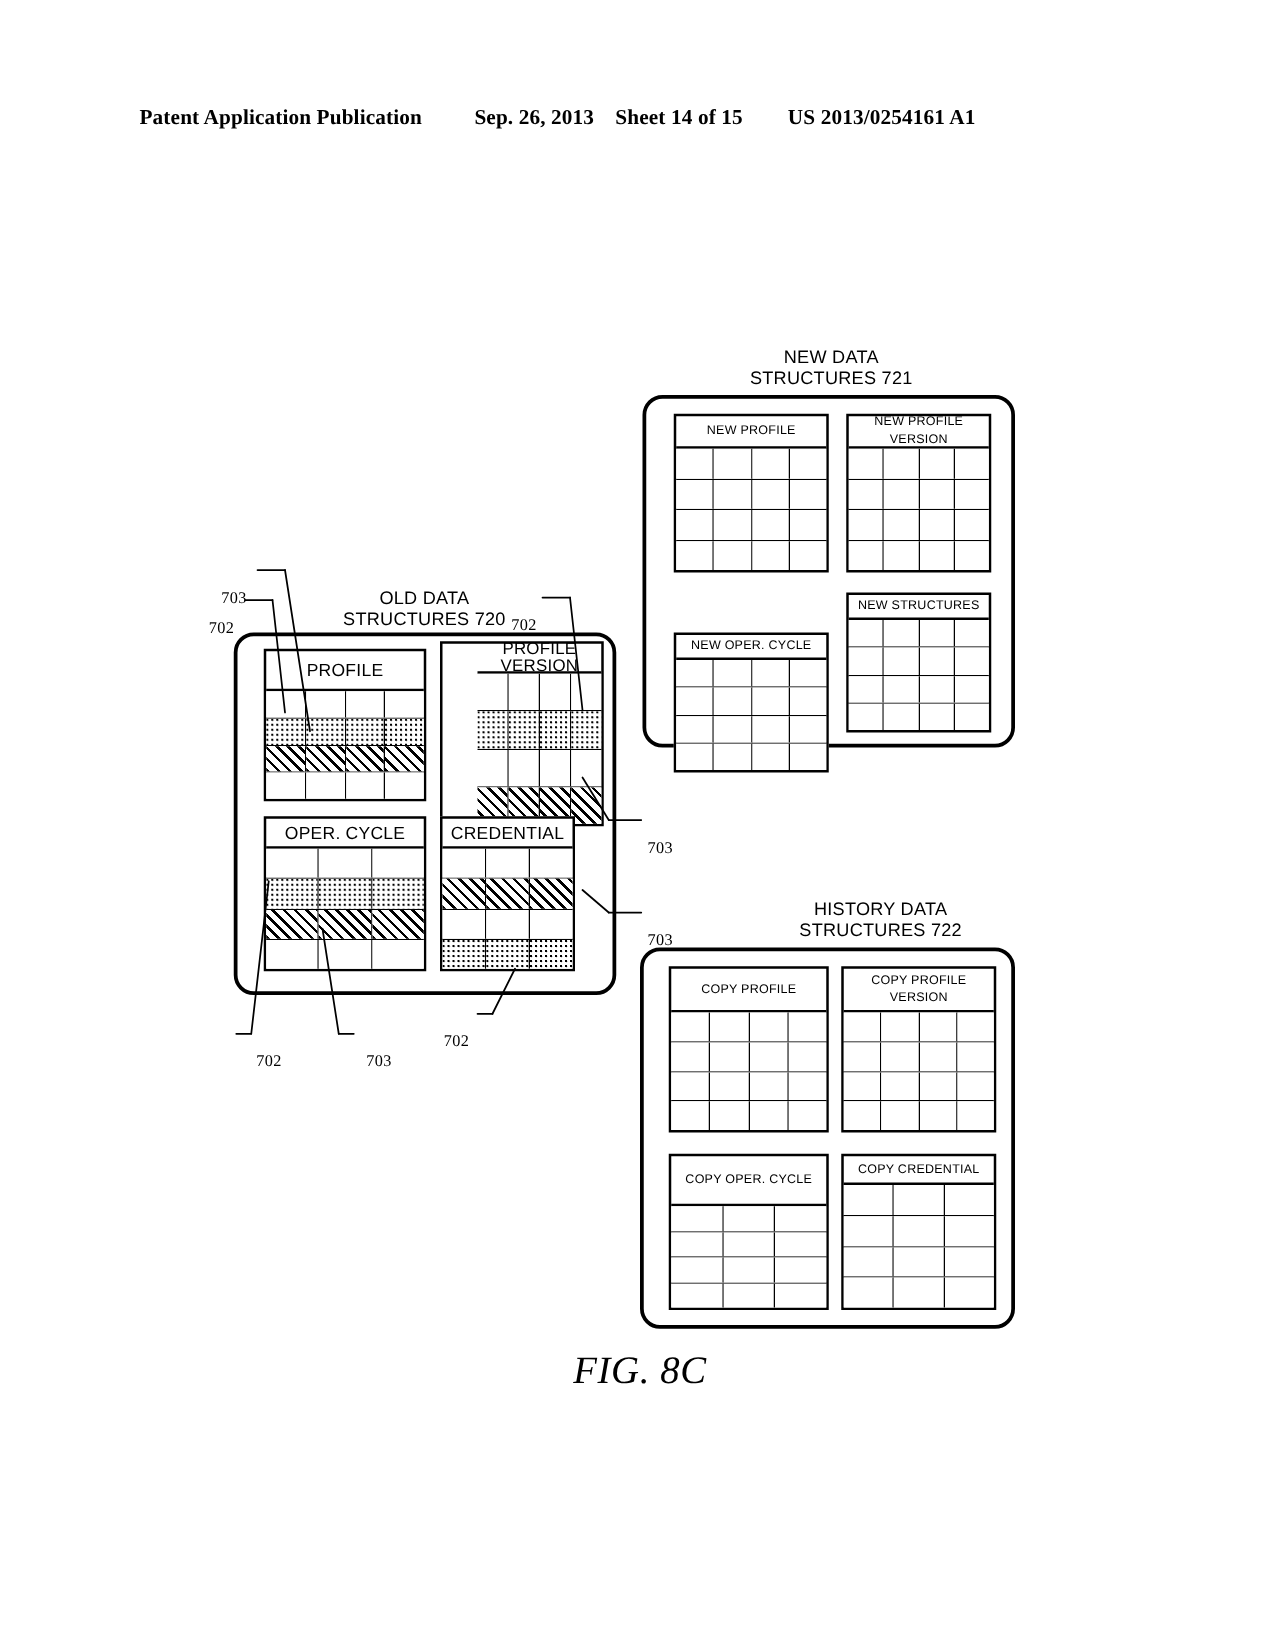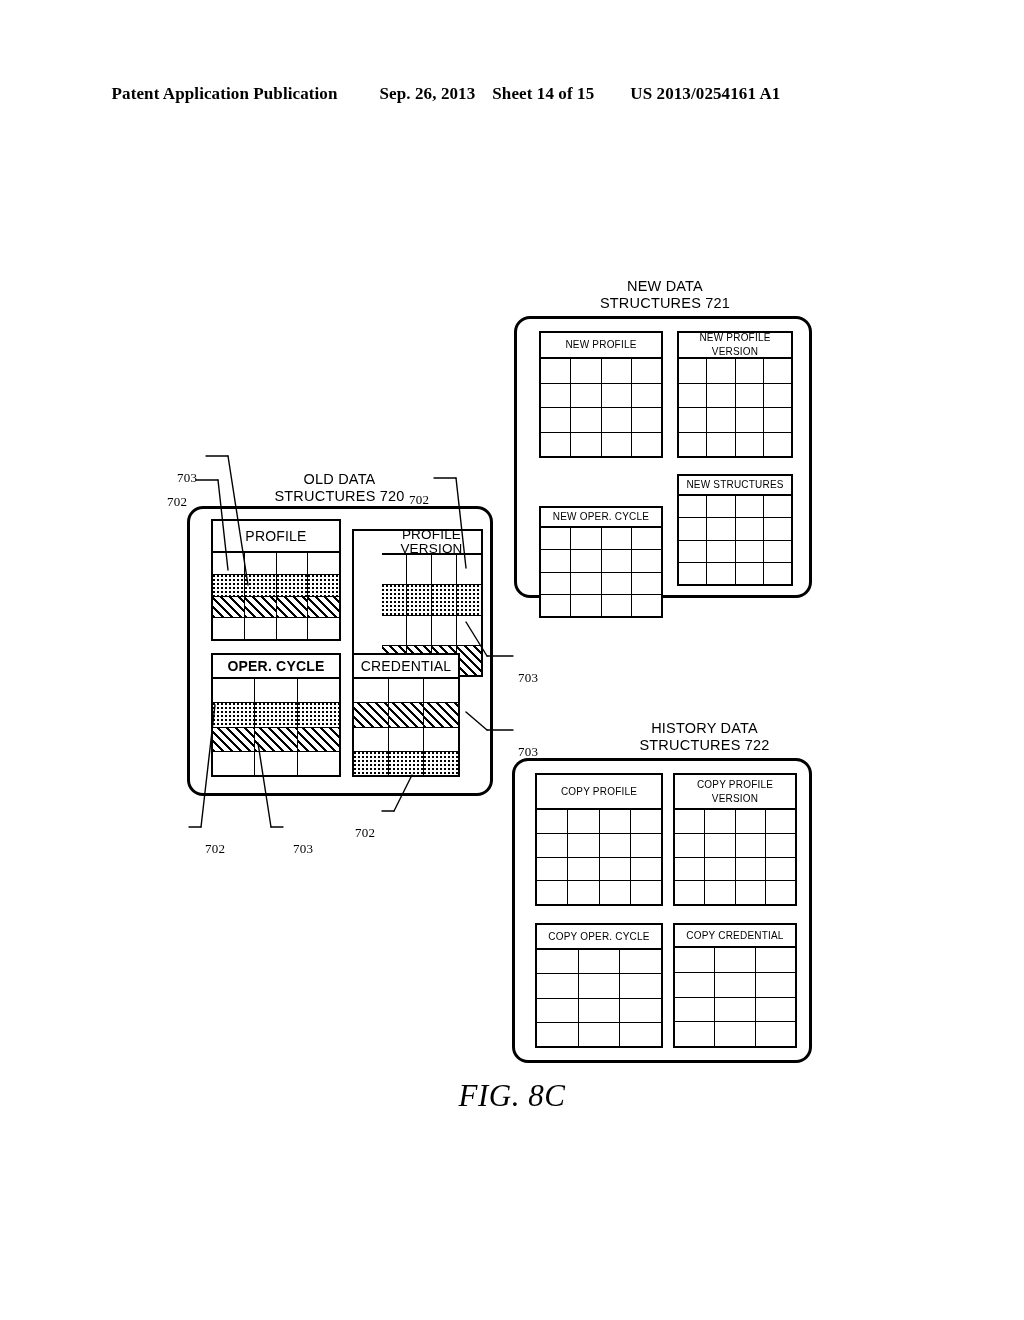--- a/index.html
+++ b/index.html
@@ -326,7 +326,7 @@
       </div>
     </div>
 
-    <div class="ds-table" style="left:162px; top:20px; width:131px; height:148px;padding-left:28px;">
+    <div class="ds-table" style="left:162px; top:4px; width:131px; height:148px;padding-left:28px;">
       <div class="ds-title" style="height:24px; font-size:13.5px;">PROFILE VERSION</div>
       <div class="ds-body">
         <div class="ds-row">

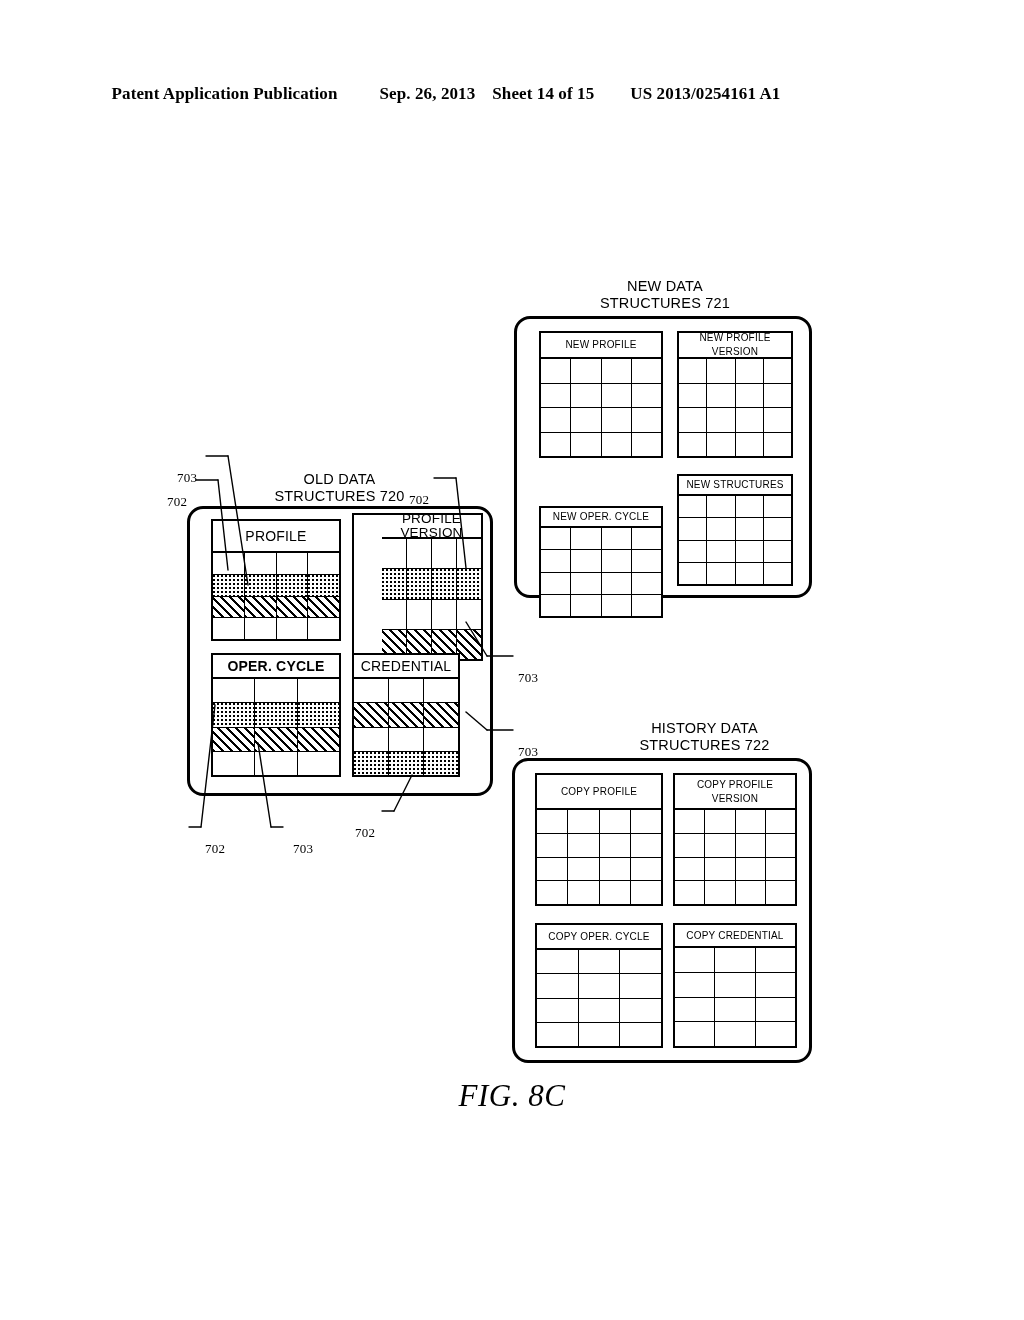--- a/index.html
+++ b/index.html
@@ -357,7 +357,7 @@
     </div>
 
     <div class="ds-table" style="left:21px; top:144px; width:130px; height:124px;">
-      <div class="ds-title" style="height:24px; font-size:14px;font-weight:bold;">OPER. CYCLE</div>
+      <div class="ds-title" style="height:24px; font-size:14px;">OPER. CYCLE</div>
       <div class="ds-body">
         <div class="ds-row">
             <div class="ds-cell fill-none"></div>

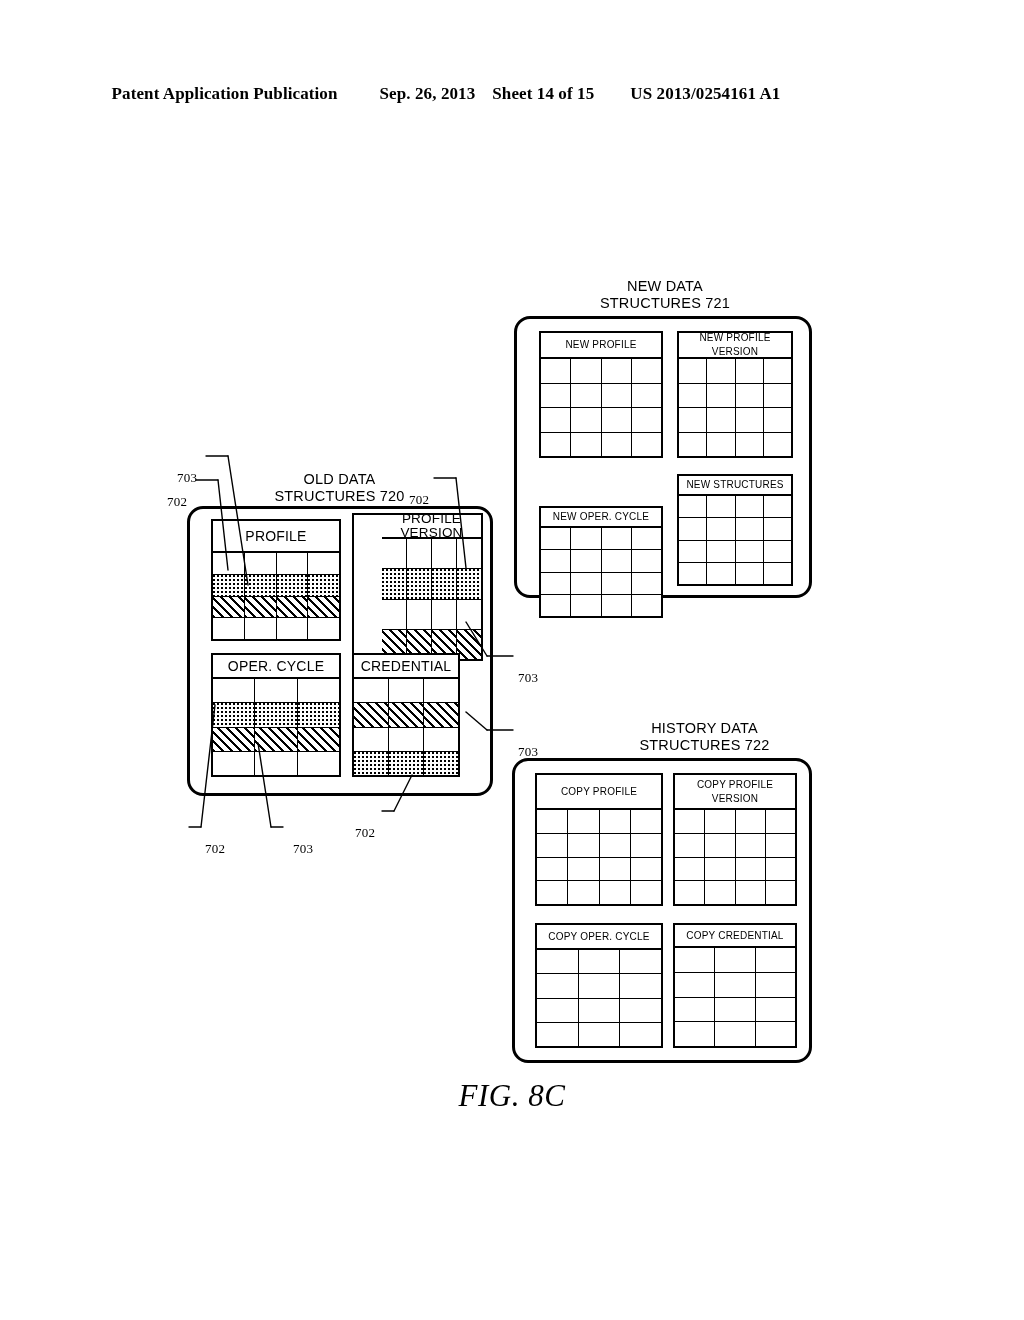--- a/index.html
+++ b/index.html
@@ -475,7 +475,7 @@
     </div>
 
     <div class="ds-table" style="left:20px; top:162px; width:128px; height:125px;">
-      <div class="ds-title" style="height:25px;">COPY OPER. CYCLE</div>
+      <div class="ds-title" style="height:40px;">COPY OPER. CYCLE</div>
       <div class="ds-body">
         <div class="ds-row">
             <div class="ds-cell fill-none"></div>

